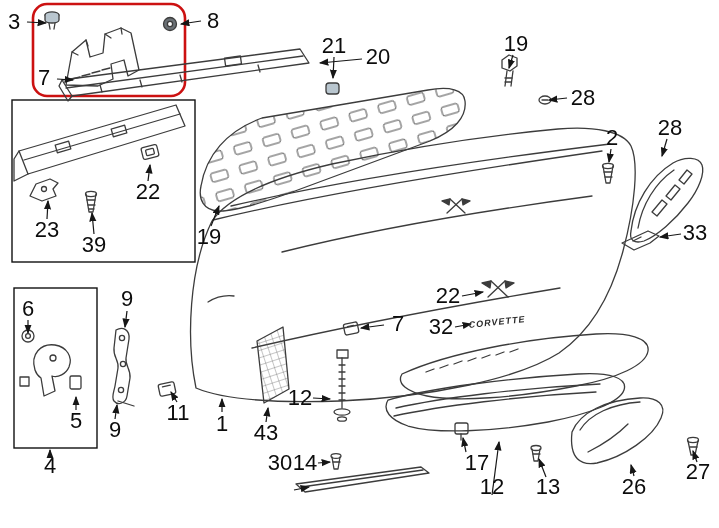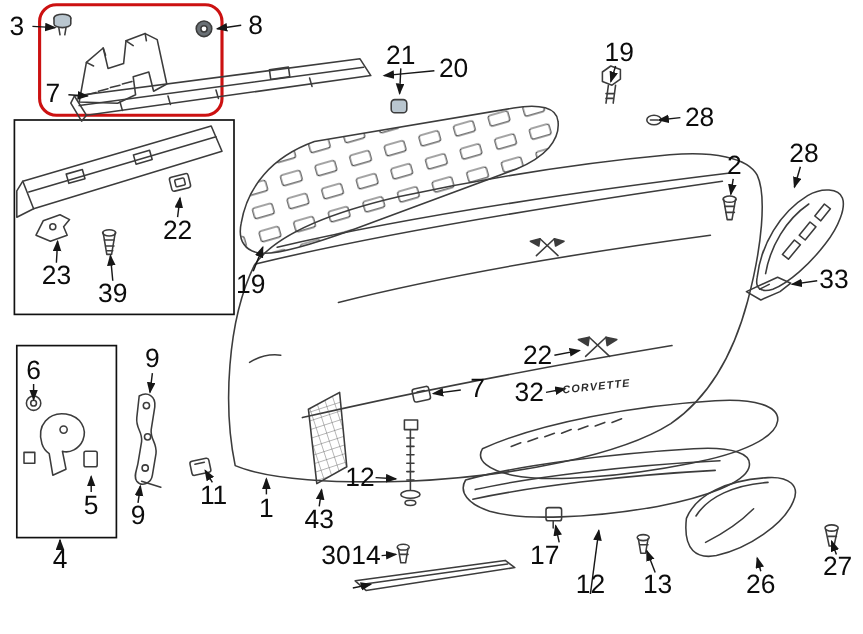--- a/index.html
+++ b/index.html
@@ -291,7 +291,7 @@
   <div class="co" style="left:305px;top:463px">14</div>
   <div class="co" style="left:398px;top:324px">7</div>
   <div class="co" style="left:300px;top:398px">12</div>
-  <div class="co" style="left:454px;top:463px">17</div>
+  <div class="co" style="left:477px;top:463px">17</div>
   <div class="co" style="left:209px;top:237px">19</div>
   <div class="co" style="left:516px;top:44px">19</div>
   <div class="co" style="left:378px;top:57px">20</div>

